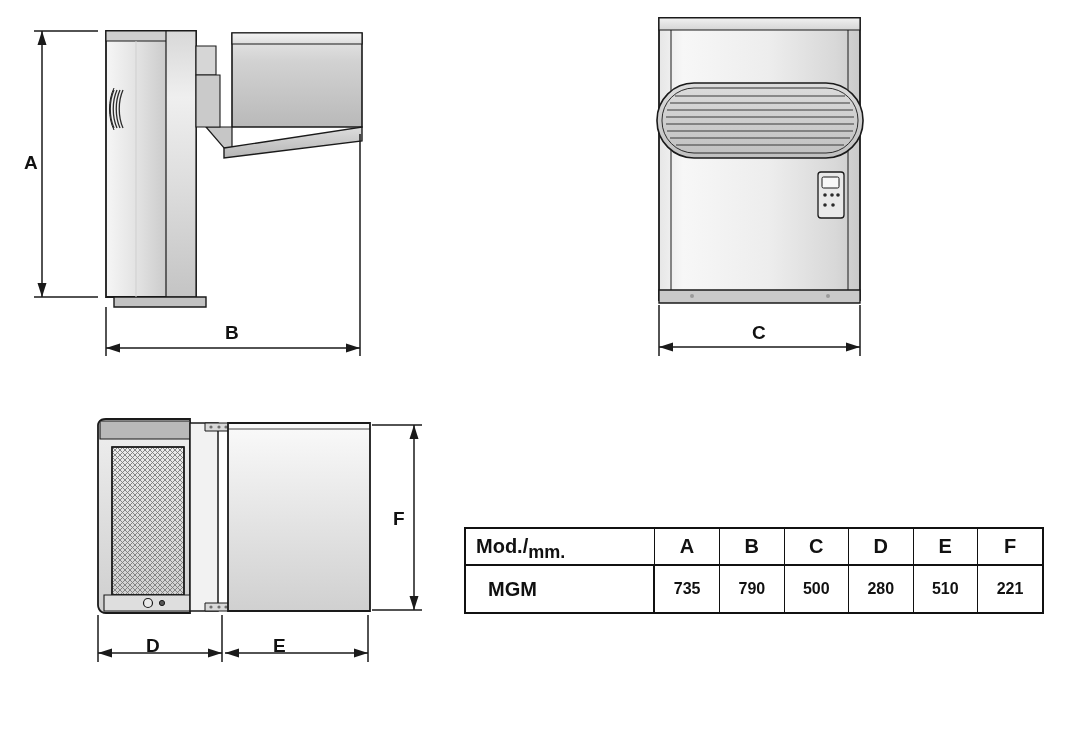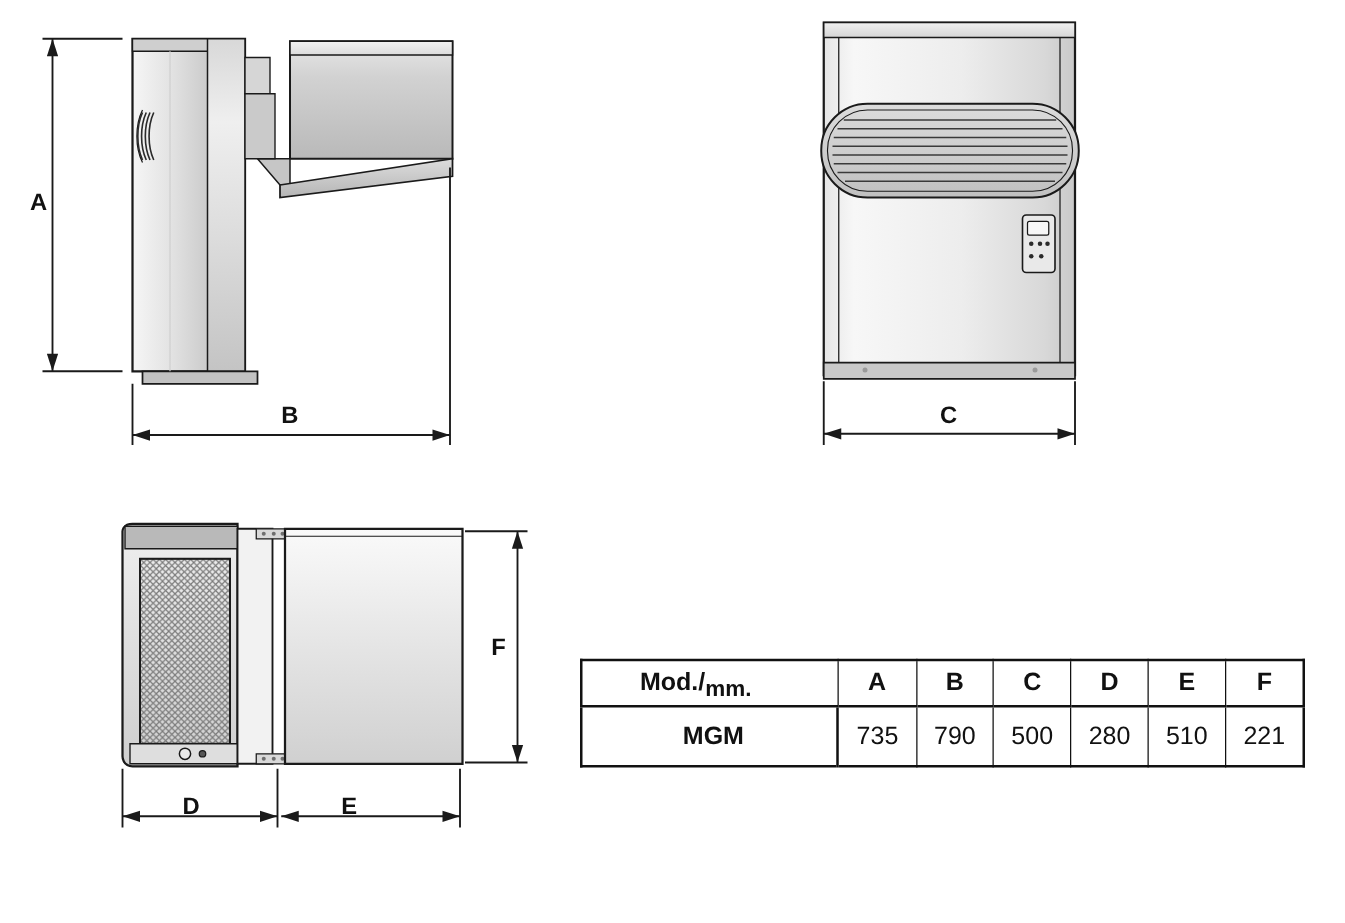--- a/index.html
+++ b/index.html
@@ -60,7 +60,7 @@
     border-right: 2px solid #111;
   }
   #spec-table tbody tr td { height: 34px; }
-  .corner-inner { display: inline-block; position: relative; margin-left: 36px; }
+  .corner-inner { display: inline-block; position: relative; }
   .corner-num { font-weight: bold; }
   .corner-den { font-weight: bold; position: relative; top: 5px; font-size: 18px; }
 

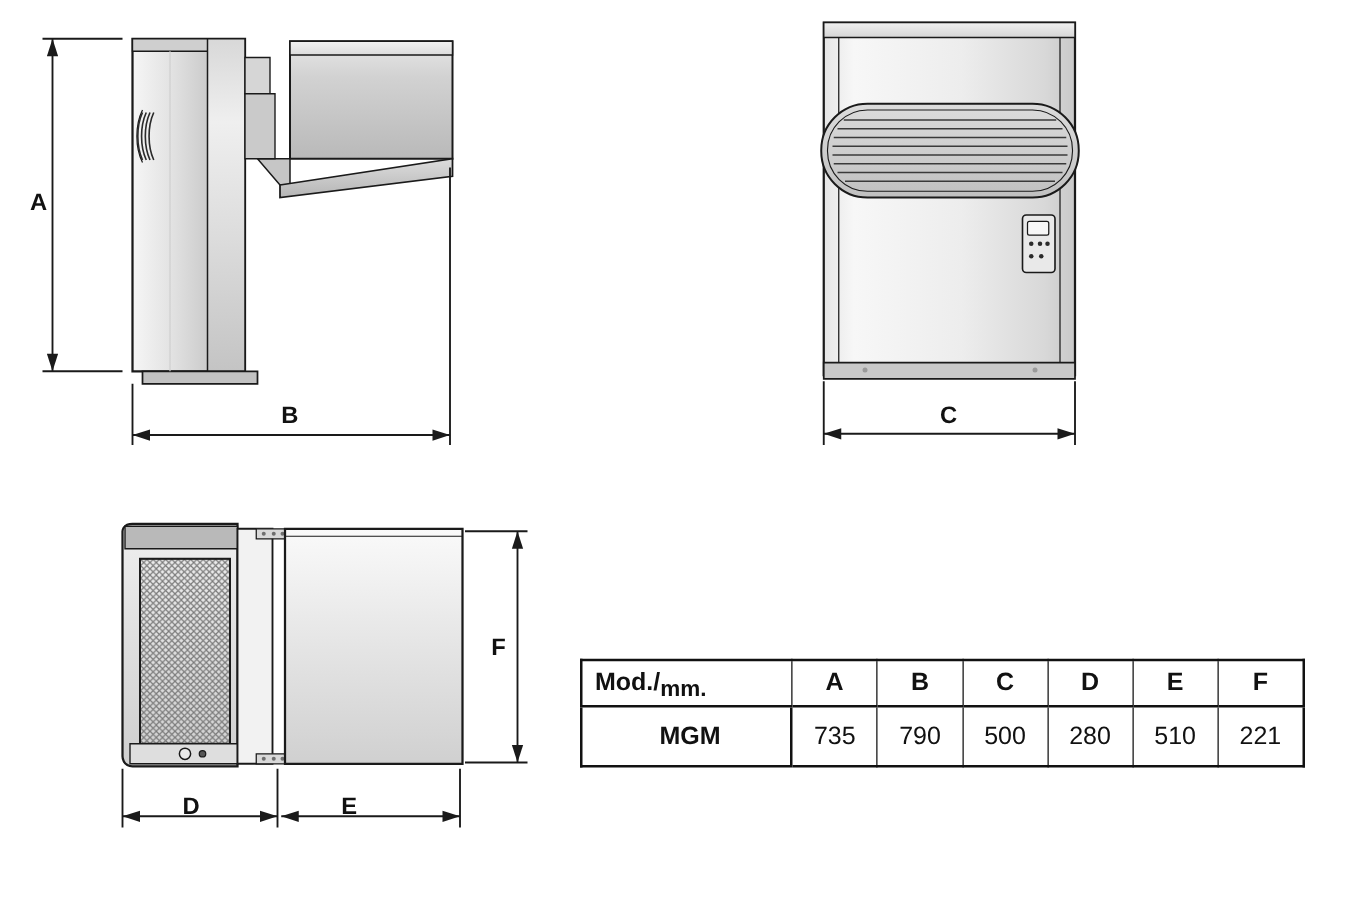--- a/index.html
+++ b/index.html
@@ -53,8 +53,8 @@
     white-space: nowrap;
   }
   #spec-table tbody td.model {
-    text-align: center;
-    padding-left: 10px;
+    text-align: left;
+    padding-left: 22px;
     font-weight: bold;
     font-size: 20px;
     border-right: 2px solid #111;

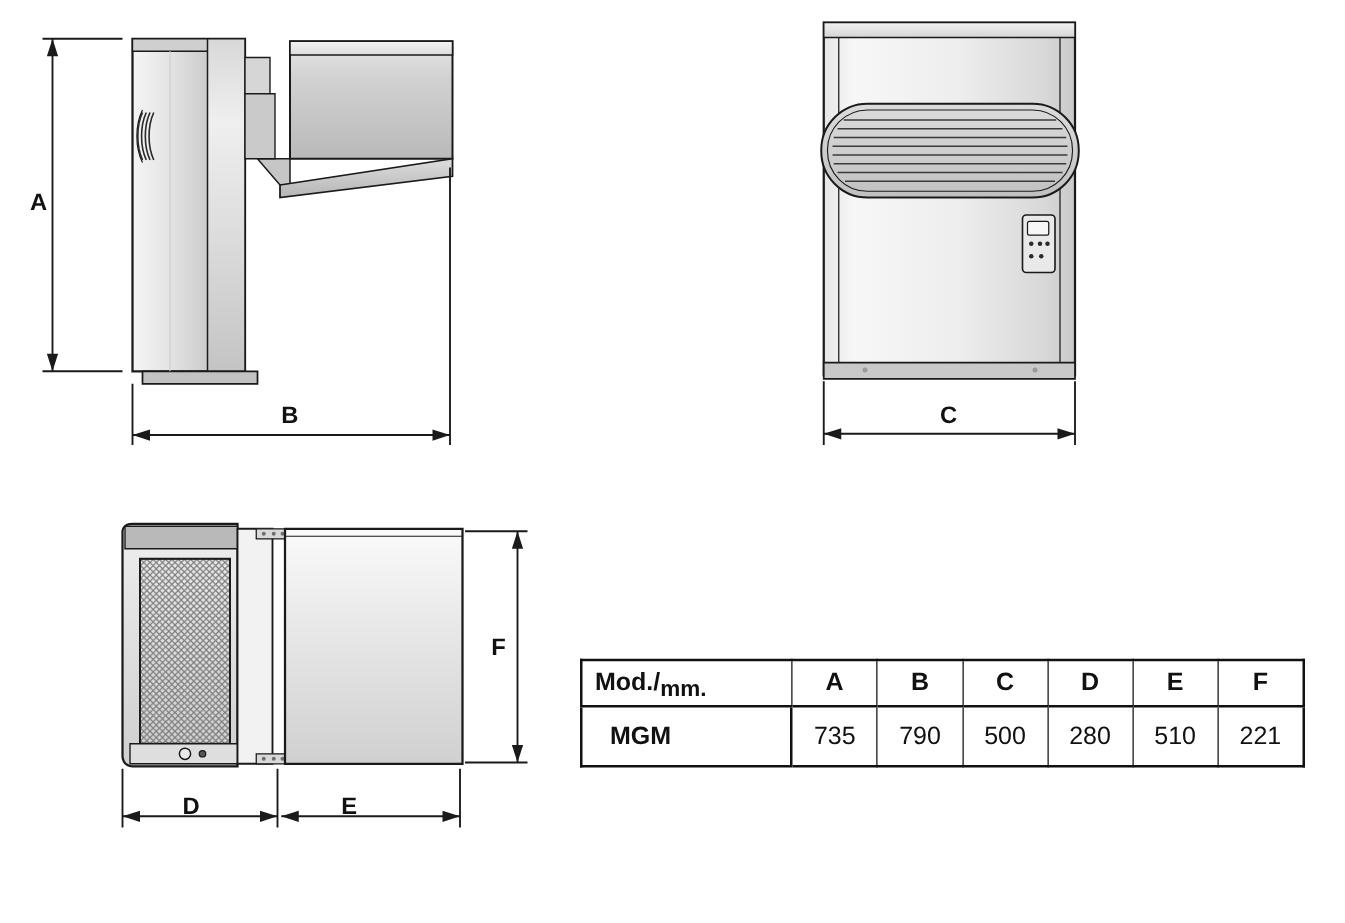--- a/index.html
+++ b/index.html
@@ -38,9 +38,9 @@
   #spec-table td, #spec-table th {
     border: 1px solid #111;
     text-align: center;
-    font-size: 20px;
+    font-size: 16px;
     padding: 6px 4px;
-    font-weight: normal;
+    font-weight: bold;
   }
   #spec-table thead th {
     font-weight: bold;

